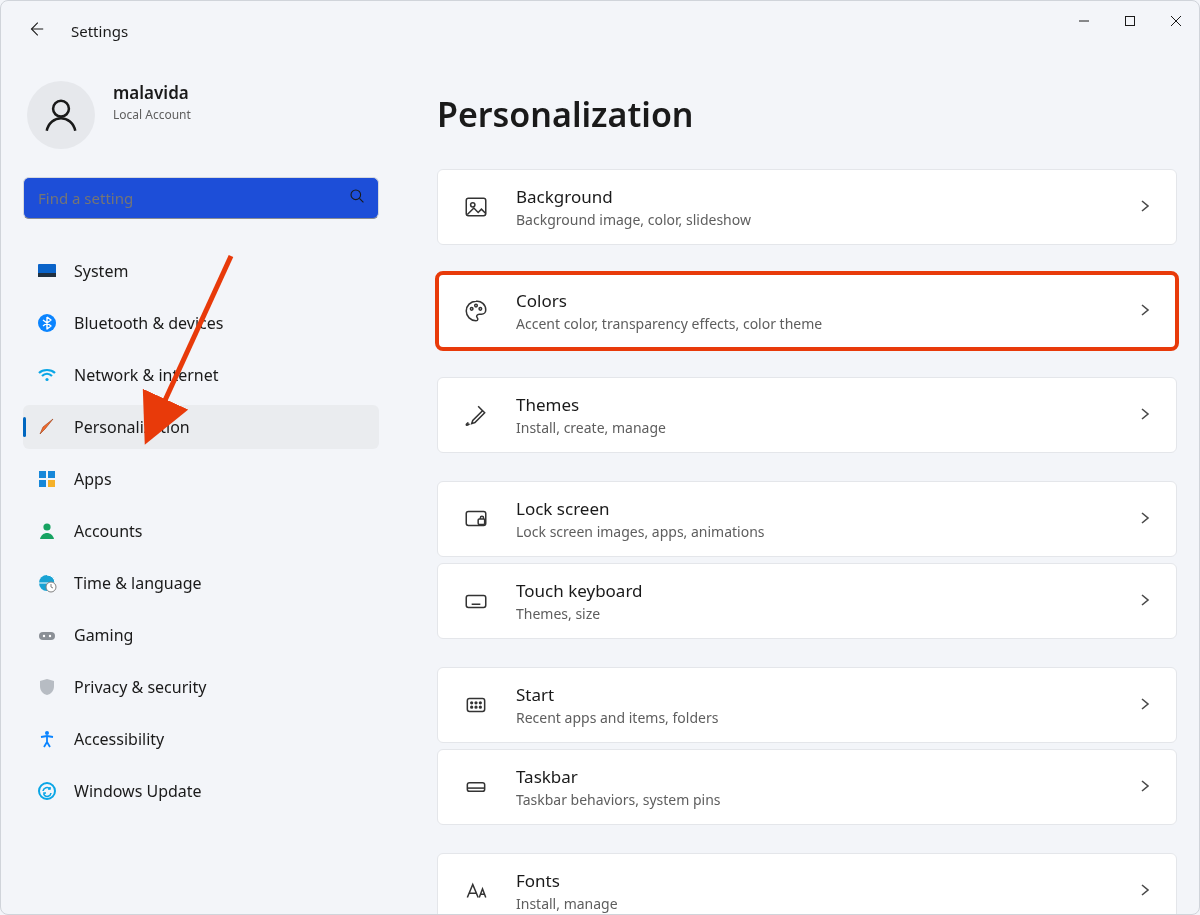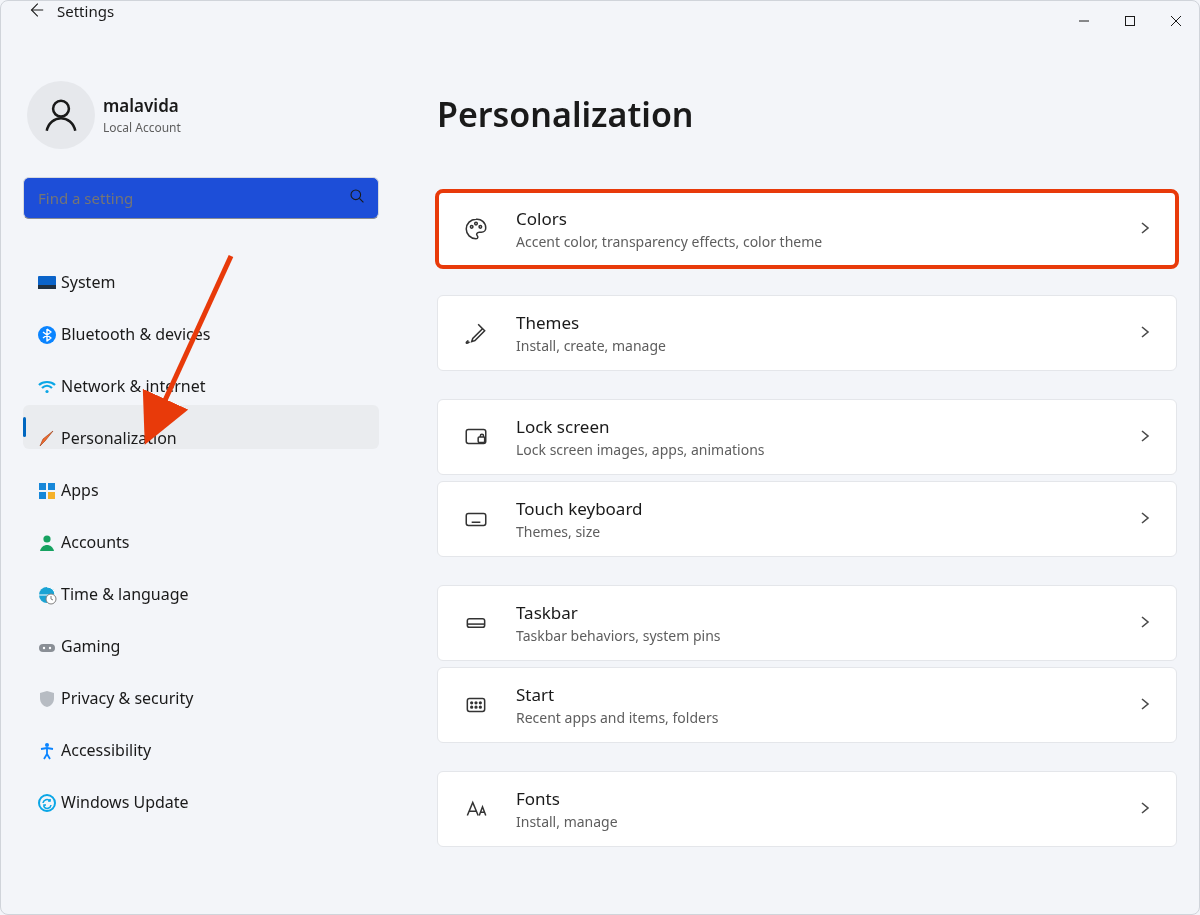--- a/index.html
+++ b/index.html
@@ -20,7 +20,7 @@
   .win-btn{width:46px;height:40px;display:flex;align-items:center;justify-content:center;cursor:pointer;}
   .win-btn svg{width:12px;height:12px;stroke:#1a1a1a;stroke-width:1;fill:none;}
   
-  .header{position:absolute;top:0;left:0;height:60px;display:flex;padding-left:26px;gap:12px;}
+  .header{position:absolute;top:0;left:0;height:60px;display:flex;align-items:center;padding-left:26px;gap:26px;}
   .back-btn svg{width:18px;height:18px;stroke:#1a1a1a;stroke-width:1.2;fill:none;}
   .app-title{font-size:15px;}
   

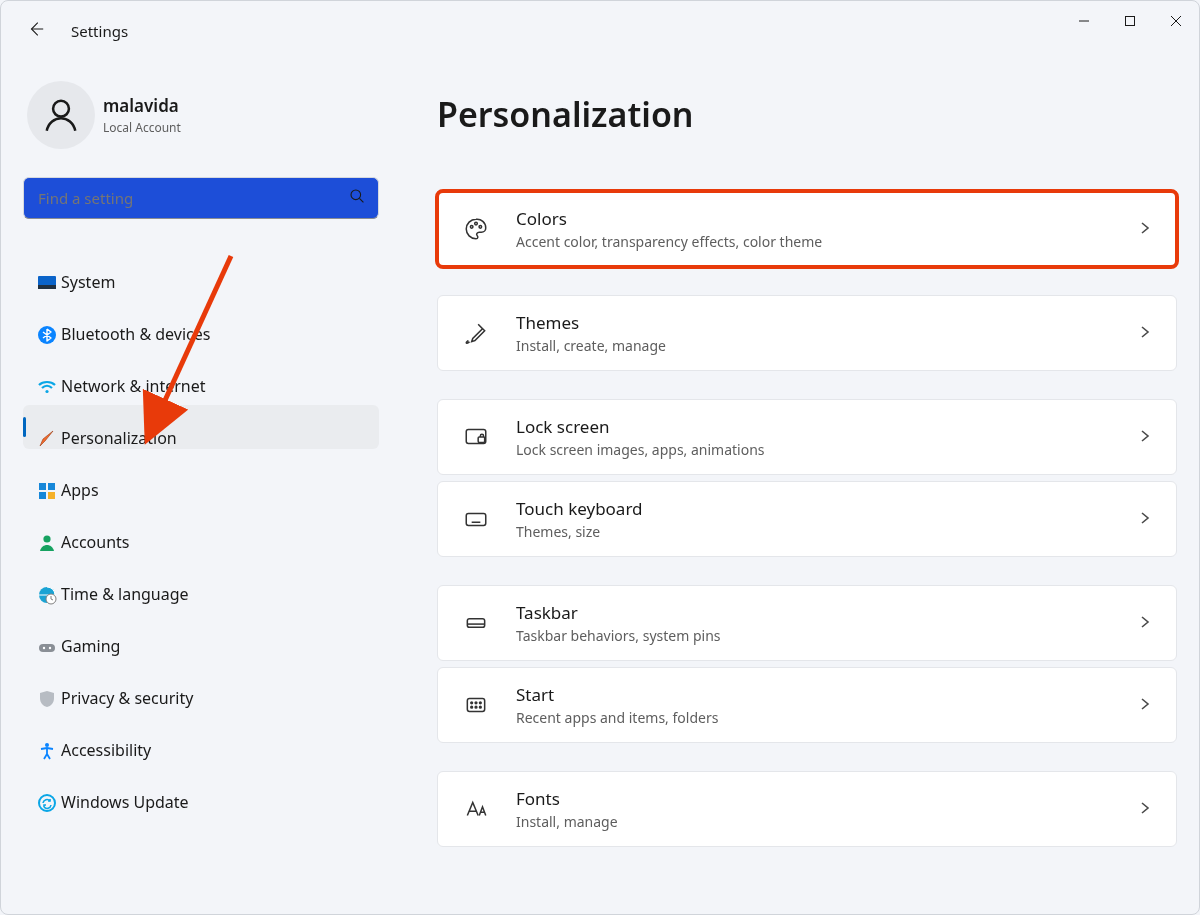--- a/index.html
+++ b/index.html
@@ -25,7 +25,7 @@
   .app-title{font-size:15px;}
   
   .sidebar{position:absolute;left:0;top:60px;bottom:0;width:400px;padding:8px 22px 0 22px;}
-  .user-row{display:flex;align-items:center;gap:8px;margin:12px 4px 28px 4px;}
+  .user-row{display:flex;gap:18px;margin:12px 4px 28px 4px;}
   .avatar{width:68px;height:68px;border-radius:50%;background:#e6e8ec;display:flex;align-items:center;justify-content:center;}
   .avatar svg{width:38px;height:38px;stroke:#1a1a1a;stroke-width:1.6;fill:none;}
   .user-name{font-size:17px;font-weight:600;}

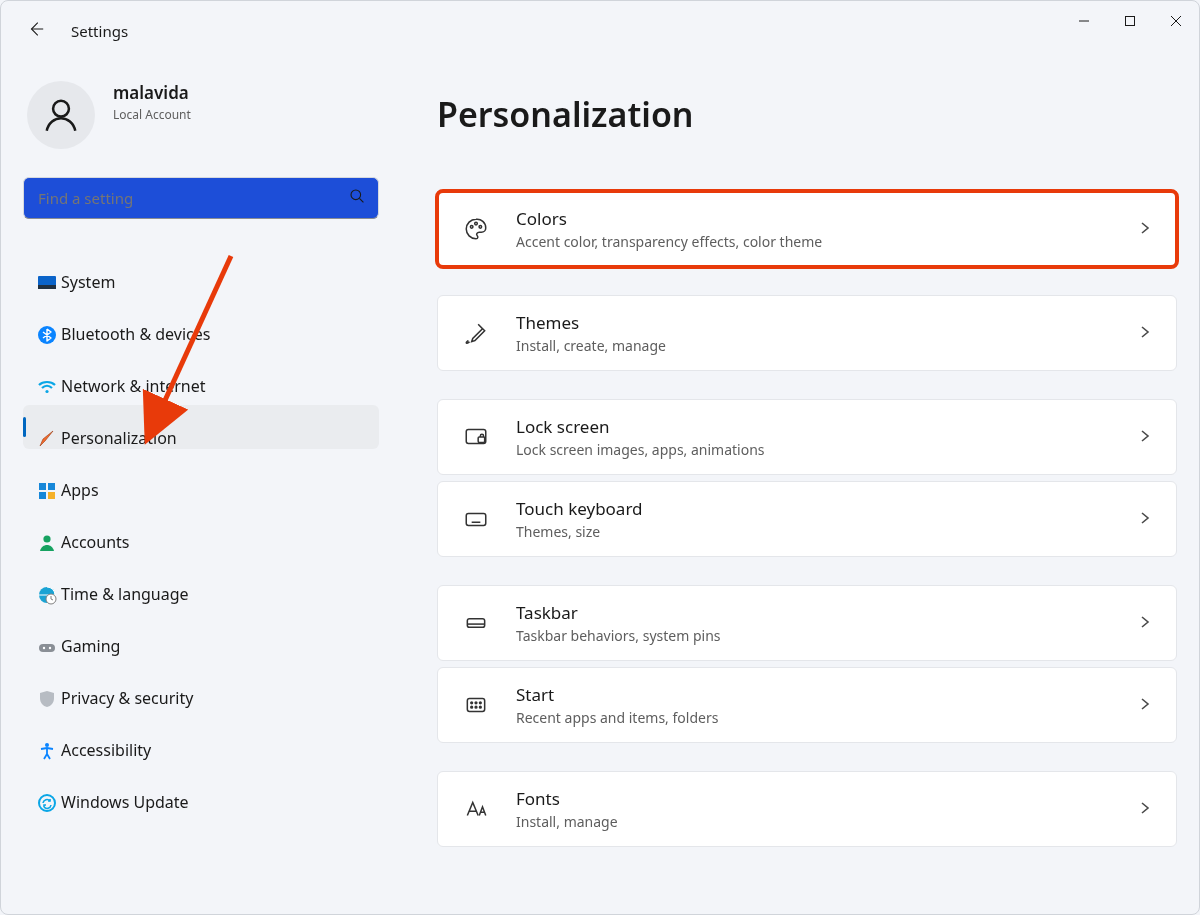--- a/index.html
+++ b/index.html
@@ -238,6 +238,22 @@
     <div class="page-title">Personalization</div>
     <div class="cards">
 
+      <div class="card">
+        <span class="ci">
+            <svg width="26" height="26" viewBox="0 0 24 24">
+              <rect x="3" y="4" width="18" height="16" rx="2"></rect>
+              <circle cx="9" cy="10" r="2"></circle>
+              <path d="M4 19l6-6 4 4 3-3 4 4"></path>
+            </svg>
+          </span>
+        <div class="card-text">
+          <div class="card-title">Background</div>
+          <div class="card-sub">Background image, color, slideshow</div>
+        </div>
+        <span class="chev"><svg viewBox="0 0 14 14">
+              <polyline points="4,2 10,7 4,12"></polyline>
+            </svg></span>
+      </div>
 
       <div class="spacer"></div>
 

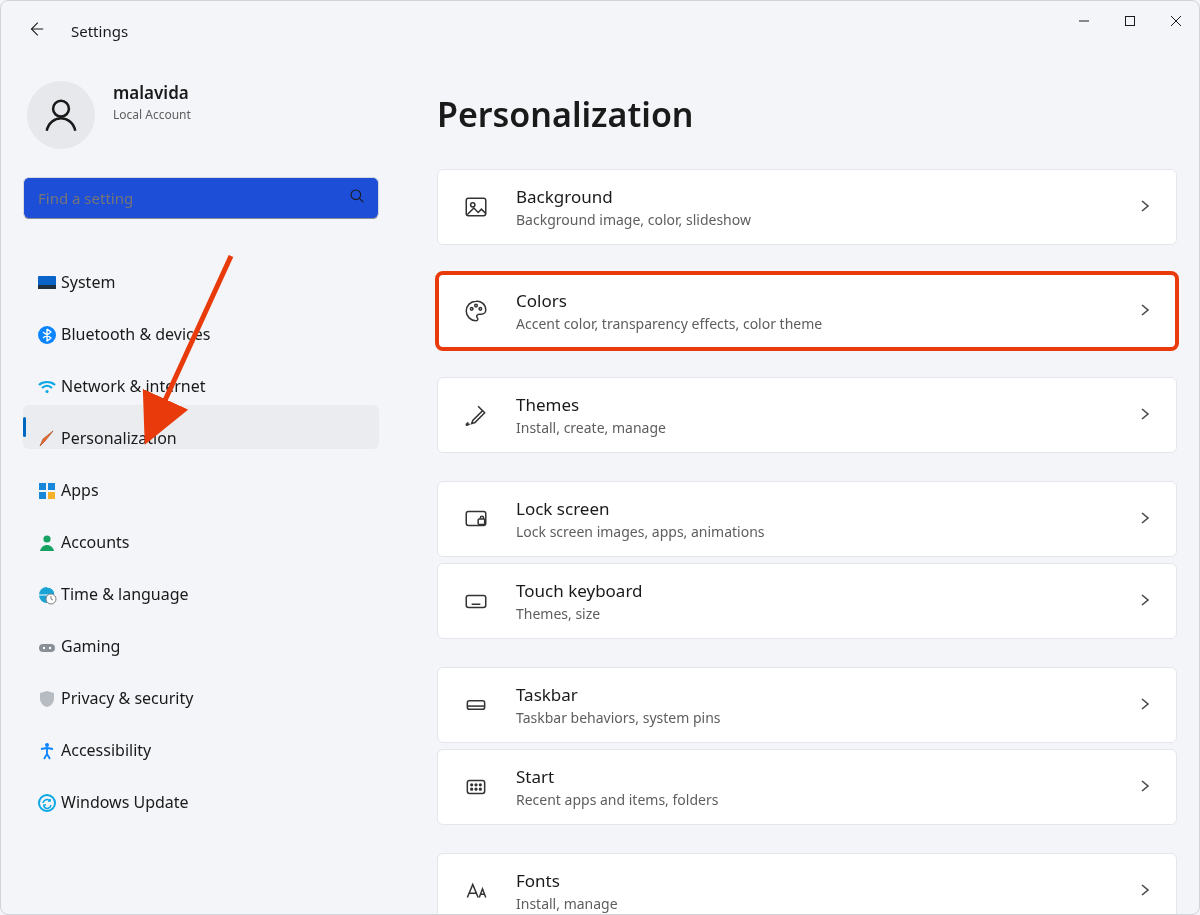--- a/index.html
+++ b/index.html
@@ -35,7 +35,7 @@
   .search .icon{position:absolute;right:14px;top:50%;transform:translateY(-50%);}
   .search .icon svg{width:16px;height:16px;stroke:#1a1a1a;stroke-width:1.4;fill:none;}
   .nav{}
-  .nav-item{display:flex;align-items:flex-end;height:44px;border-radius:6px;padding:0 14px;gap:4px;cursor:pointer;position:relative;margin-bottom:8px;}
+  .nav-item{display:flex;align-items:center;height:44px;border-radius:6px;padding:0 14px;gap:17px;cursor:pointer;position:relative;margin-bottom:8px;}
   .nav-item.selected{background:var(--hover);}
   .nav-item.selected::before{content:"";position:absolute;left:0;top:12px;bottom:12px;width:3px;border-radius:2px;background:var(--accent);}
   .nav-icon{width:20px;height:20px;display:flex;align-items:center;justify-content:center;}

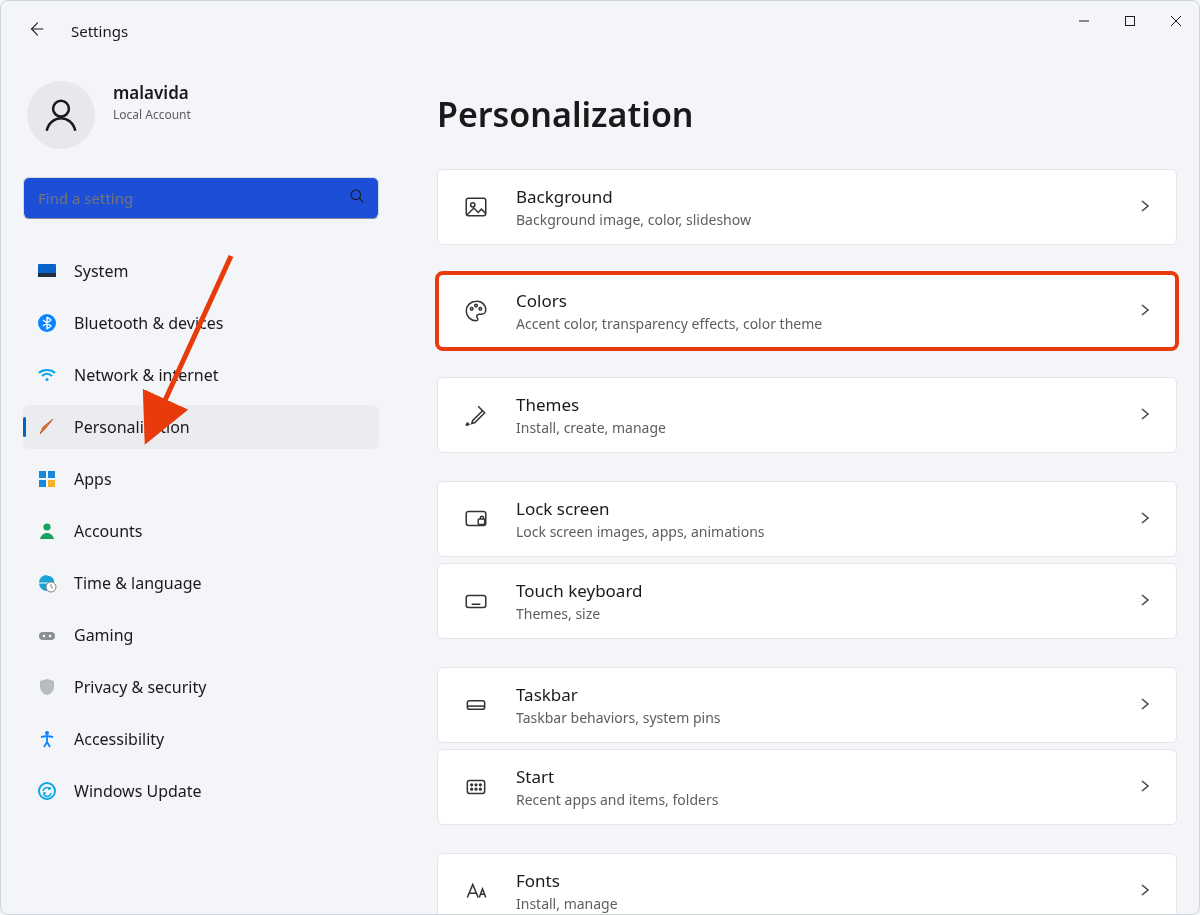--- a/index.html
+++ b/index.html
@@ -337,22 +337,6 @@
       <div class="card">
         <span class="ci">
             <svg width="26" height="26" viewBox="0 0 24 24">
-              <rect x="4" y="8" width="16" height="8" rx="2"></rect>
-              <line x1="4" y1="13" x2="20" y2="13"></line>
-            </svg>
-          </span>
-        <div class="card-text">
-          <div class="card-title">Taskbar</div>
-          <div class="card-sub">Taskbar behaviors, system pins</div>
-        </div>
-        <span class="chev"><svg viewBox="0 0 14 14">
-              <polyline points="4,2 10,7 4,12"></polyline>
-            </svg></span>
-      </div>
-
-      <div class="card">
-        <span class="ci">
-            <svg width="26" height="26" viewBox="0 0 24 24">
               <rect x="4" y="6" width="16" height="12" rx="2"></rect>
               <circle cx="8" cy="10" r="0.8" fill="#333"></circle>
               <circle cx="12" cy="10" r="0.8" fill="#333"></circle>
@@ -365,6 +349,22 @@
         <div class="card-text">
           <div class="card-title">Start</div>
           <div class="card-sub">Recent apps and items, folders</div>
+        </div>
+        <span class="chev"><svg viewBox="0 0 14 14">
+              <polyline points="4,2 10,7 4,12"></polyline>
+            </svg></span>
+      </div>
+
+      <div class="card">
+        <span class="ci">
+            <svg width="26" height="26" viewBox="0 0 24 24">
+              <rect x="4" y="8" width="16" height="8" rx="2"></rect>
+              <line x1="4" y1="13" x2="20" y2="13"></line>
+            </svg>
+          </span>
+        <div class="card-text">
+          <div class="card-title">Taskbar</div>
+          <div class="card-sub">Taskbar behaviors, system pins</div>
         </div>
         <span class="chev"><svg viewBox="0 0 14 14">
               <polyline points="4,2 10,7 4,12"></polyline>

